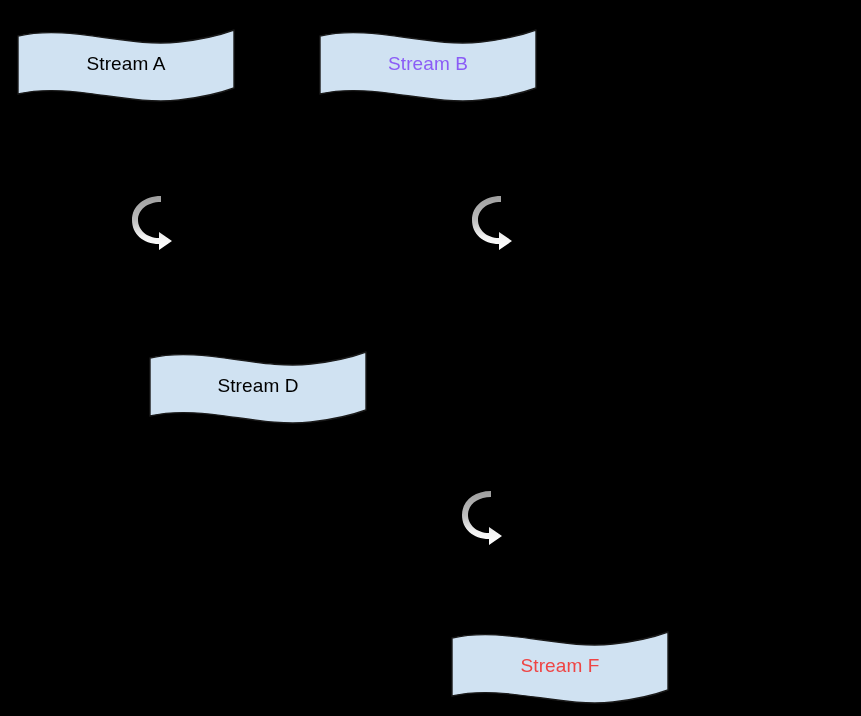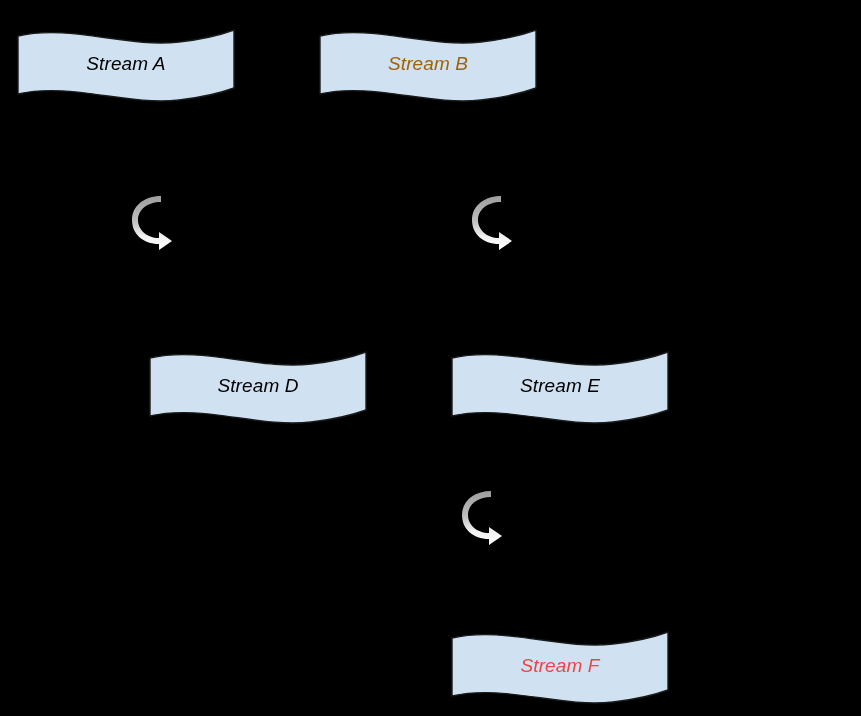--- a/index.html
+++ b/index.html
@@ -59,7 +59,7 @@
 </head>
 <body style="background: rgb(0, 0, 0);">
 
-<div id="canvas" style="background: rgb(0, 0, 0); font-style: italic;">
+<div id="canvas" style="background: rgb(0, 0, 0);">
 
   <div class="banner" style="left: 16px; top: 26px;">
     <svg viewBox="0 0 220 76" preserveAspectRatio="none">

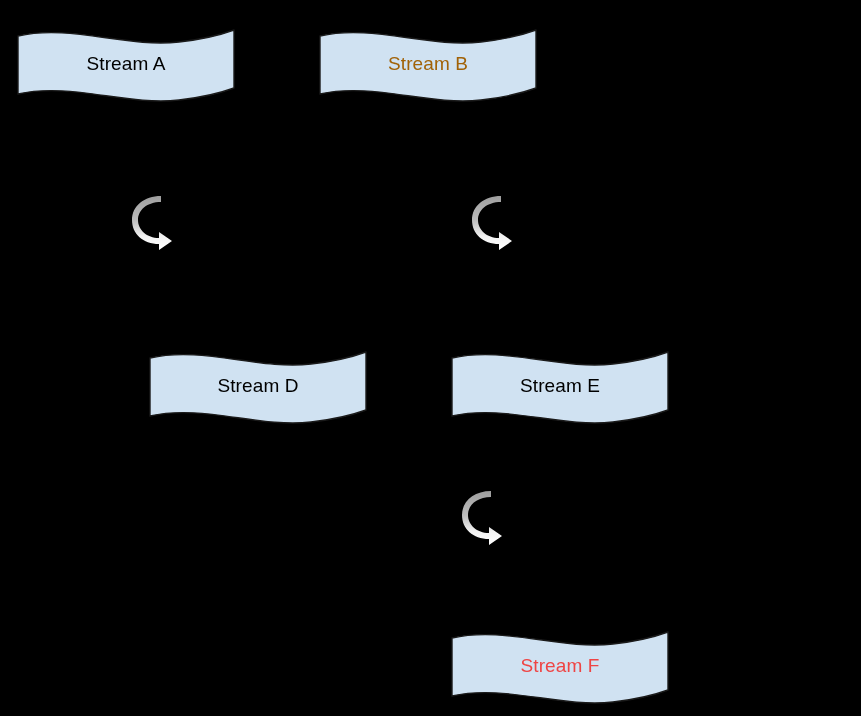--- a/index.html
+++ b/index.html
@@ -77,7 +77,7 @@
     <svg viewBox="0 0 220 76" preserveAspectRatio="none">
       <path d="M 2,10 C 55,-2 110,22 163,16 C 190,13 207,8 218,4 L 218,62 C 207,66 190,71 163,74 C 110,80 55,56 2,68 Z" fill="#d0e2f2" stroke="#1a1a1a" stroke-width="1.4" stroke-linejoin="round"></path>
     </svg>
-    <div class="banner-label" style="color: #a16207;">Stream B</div>
+    <div class="banner-label" style="color: #8b5cf6;">Stream B</div>
   </div>
 
 

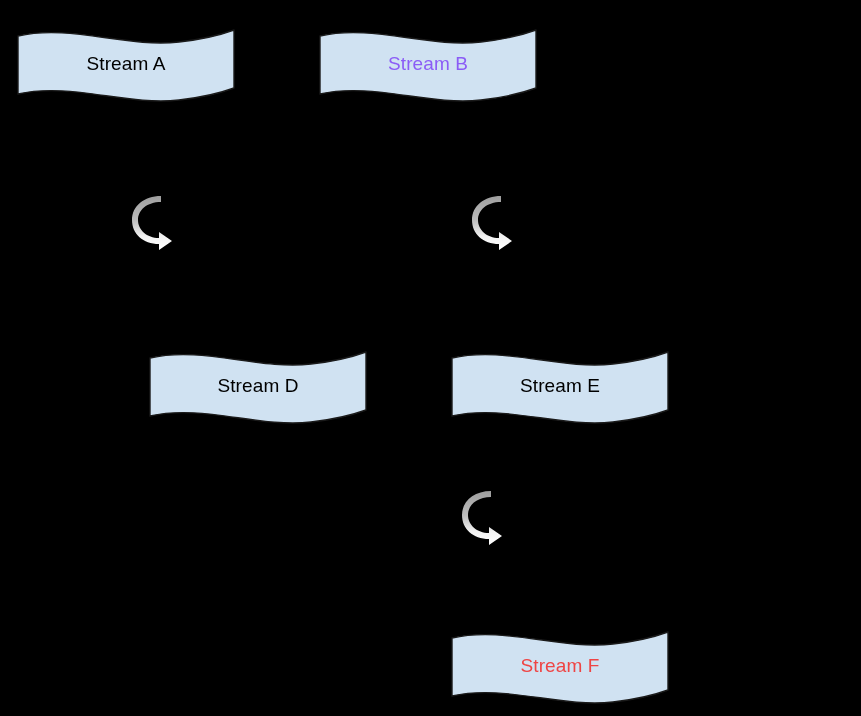--- a/index.html
+++ b/index.html
@@ -88,12 +88,6 @@
     <div class="banner-label" style="color: rgb(0, 0, 0); text-align: right;">Stream D</div>
   </div>
 
-  <div class="banner" style="left: 450px; top: 348px;">
-    <svg viewBox="0 0 220 76" preserveAspectRatio="none">
-      <path d="M 2,10 C 55,-2 110,22 163,16 C 190,13 207,8 218,4 L 218,62 C 207,66 190,71 163,74 C 110,80 55,56 2,68 Z" fill="#d0e2f2" stroke="#1a1a1a" stroke-width="1.4" stroke-linejoin="round"></path>
-    </svg>
-    <div class="banner-label" style="color: rgb(0, 0, 0);">Stream E</div>
-  </div>
 
   <div class="banner" style="left: 450px; top: 628px;">
     <svg viewBox="0 0 220 76" preserveAspectRatio="none">

